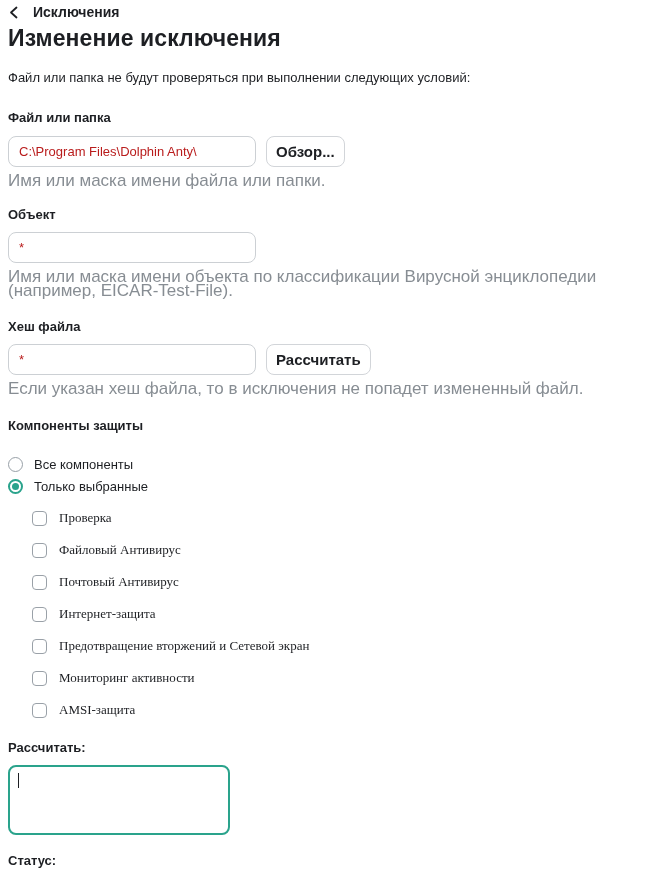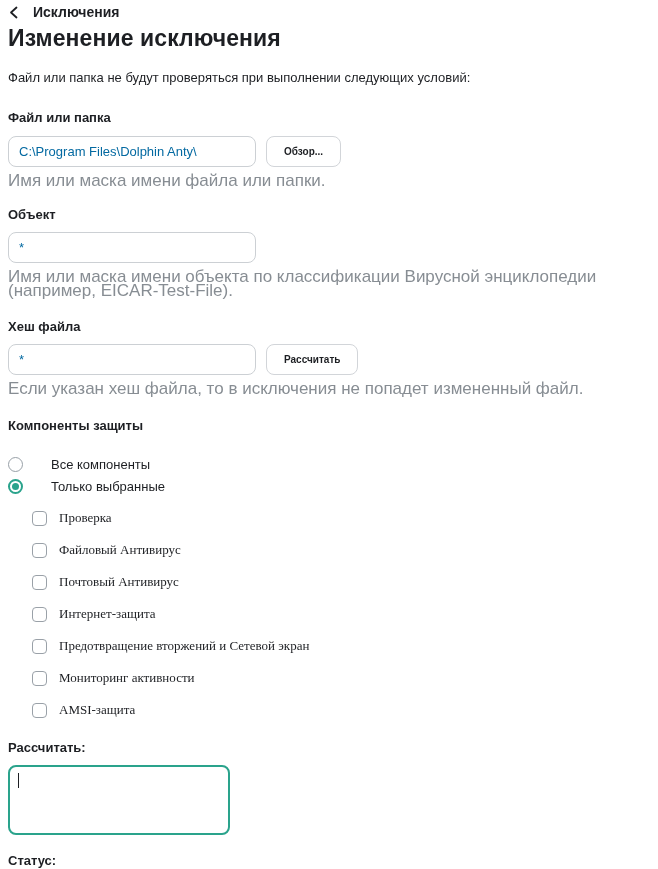--- a/index.html
+++ b/index.html
@@ -55,7 +55,7 @@
     padding: 0 10px;
     font-family: "Liberation Sans", sans-serif;
     font-size: 13px;
-    color: #0369a1;
+    color: #b91c1c;
     background: #fff;
     outline: none;
   }

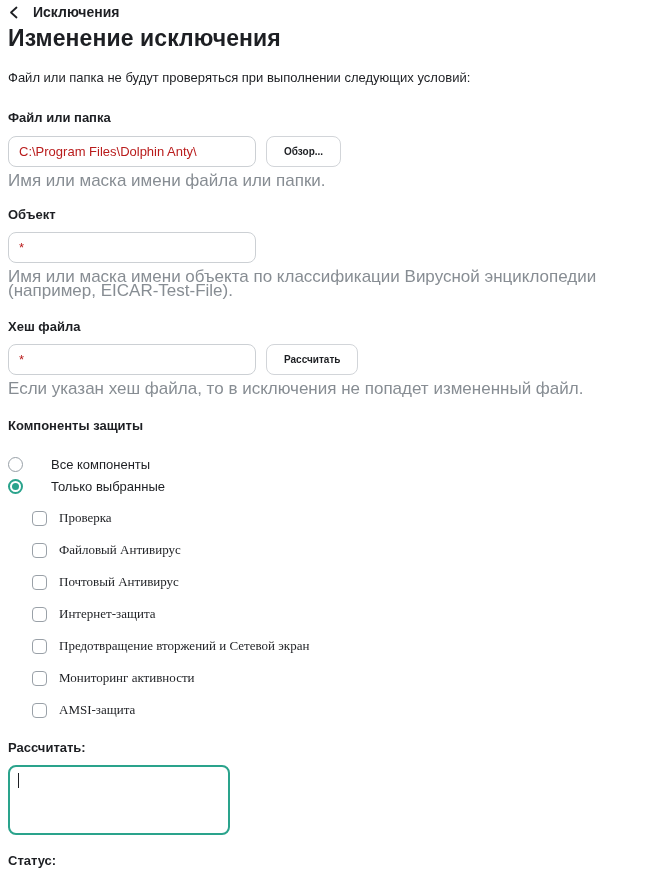--- a/index.html
+++ b/index.html
@@ -62,12 +62,12 @@
 
   button.btn {
     height: 31px;
-    padding: 0 17px;
+    padding: 0 9px;
     background: #fff;
     border: 1px solid #d2d5d9;
     border-radius: 8px;
     font-family: "Liberation Sans", sans-serif;
-    font-size: 10px;
+    font-size: 15px;
     font-weight: bold;
     color: #1d1f23;
     cursor: pointer;

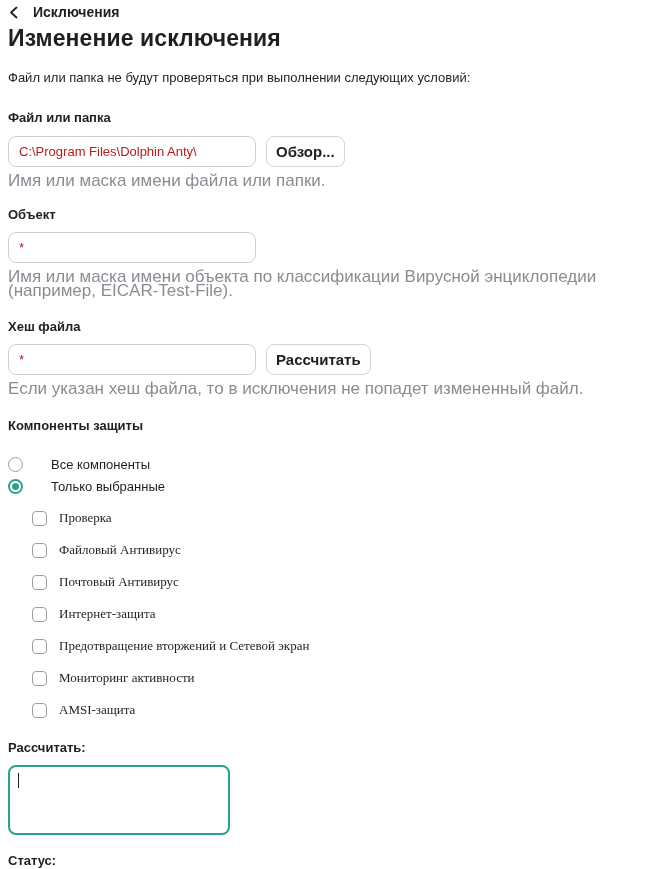--- a/index.html
+++ b/index.html
@@ -80,7 +80,7 @@
   .choice-row {
     display: flex;
     align-items: center;
-    gap: 28px;
+    gap: 11px;
     height: 16px;
     cursor: pointer;
     width: max-content;

